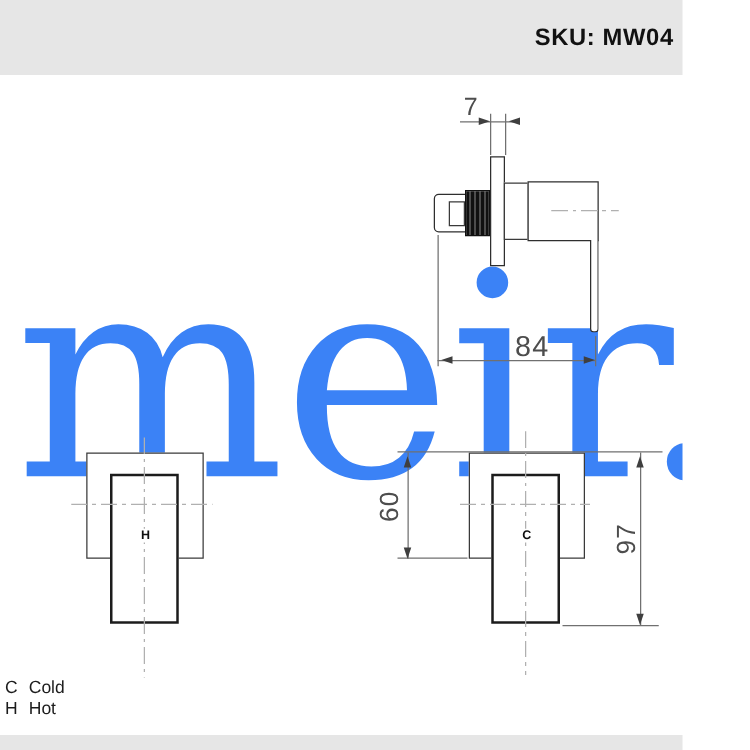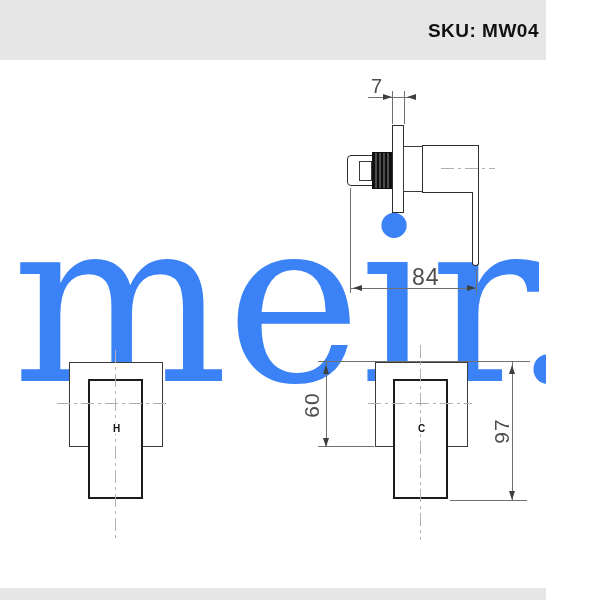--- a/index.html
+++ b/index.html
@@ -120,6 +120,14 @@
     <div class="dimtxt rot" style="left:482px;top:419px;width:40px;text-align:center;font-size:21px;letter-spacing:1px;">97</div>
   </div>
 
+  <div class="legend">
+    <div class="row">
+      <span class="sym">C</span><span>Cold</span>
+    </div>
+    <div class="row">
+      <span class="sym">H</span><span>Hot</span>
+    </div>
+  </div>
 
 </div>
 

